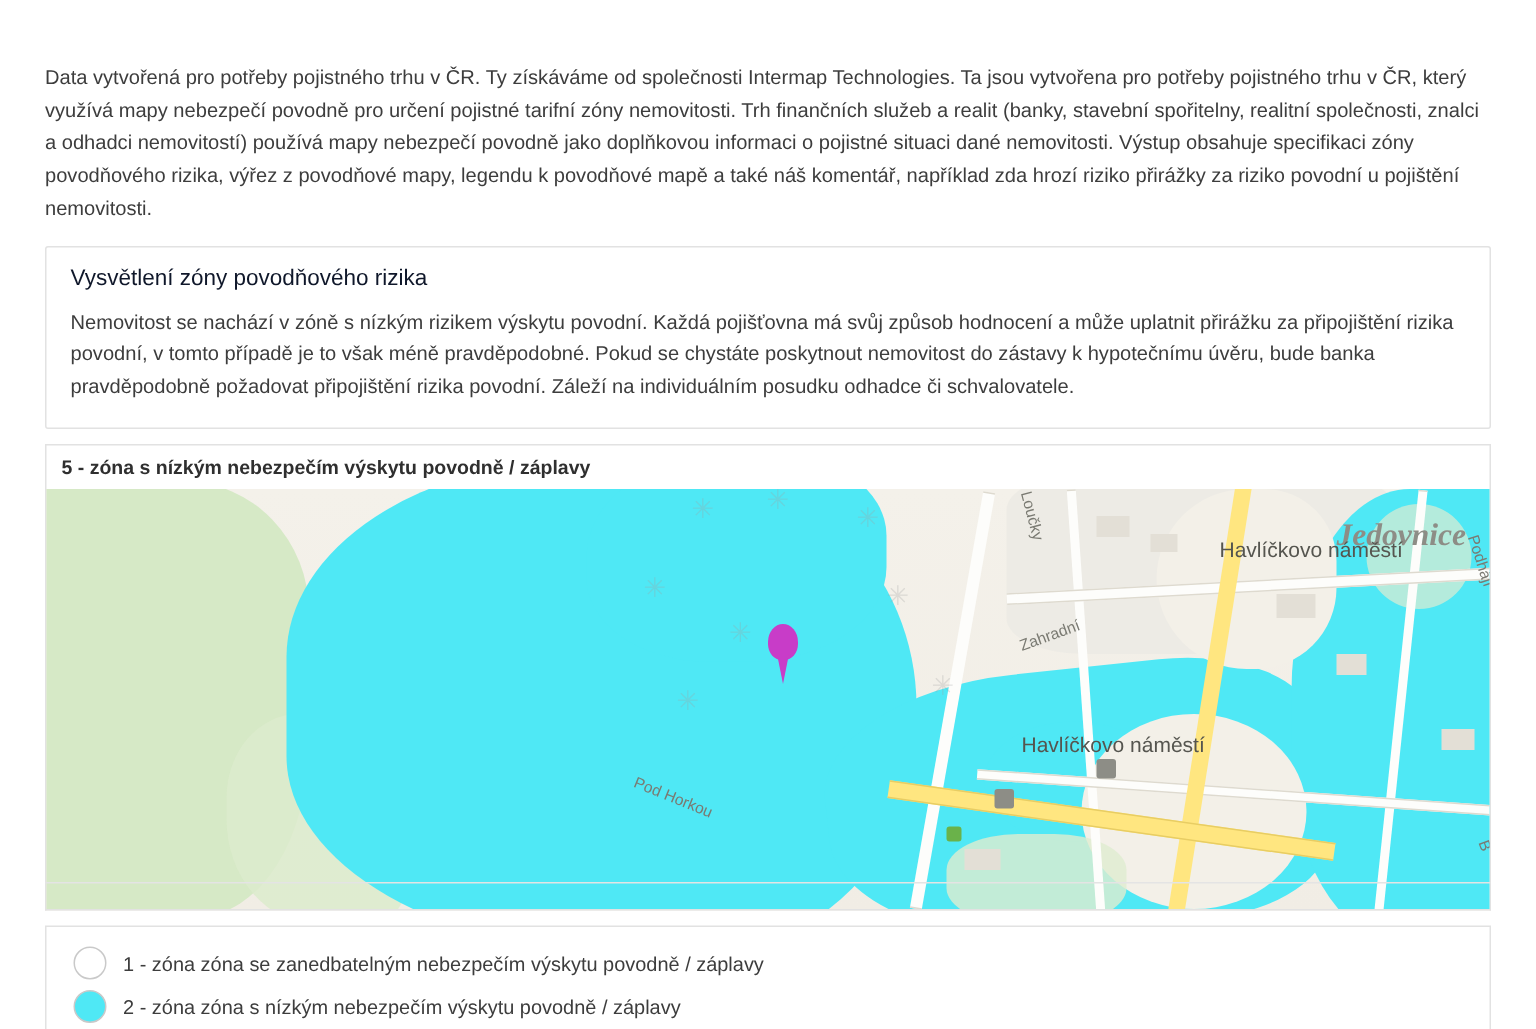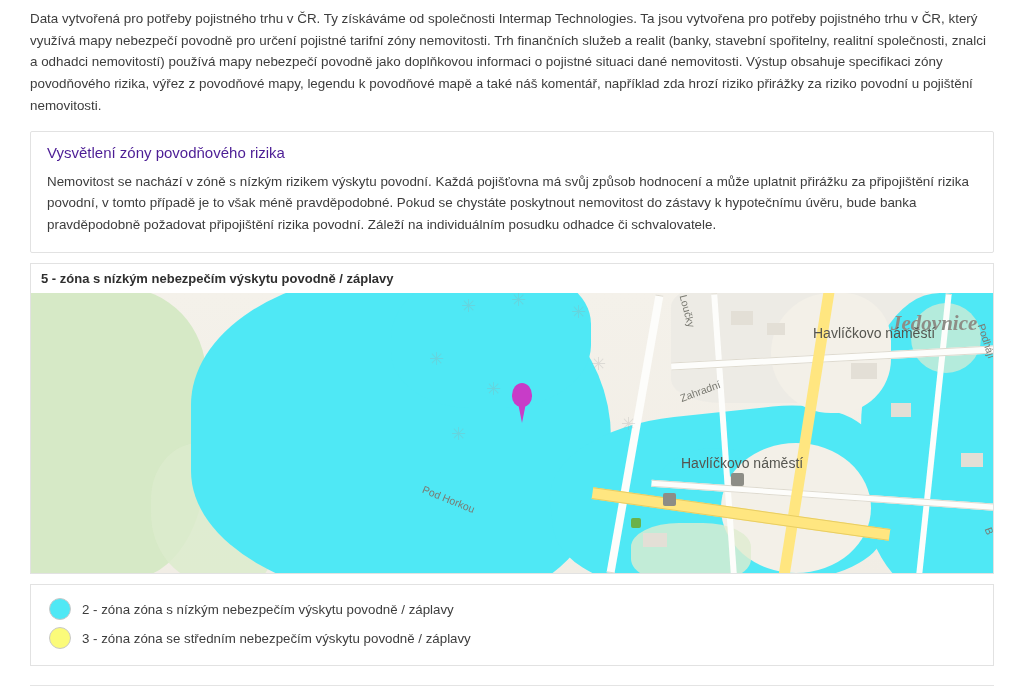--- a/index.html
+++ b/index.html
@@ -17,9 +17,10 @@
   }
   .page {
     width: 1024px;
-    height: 686px;
+    height: 556px;
     position: relative;
     box-sizing: border-box;
+    margin-top: 33px;
   }
   .intro {
     padding: 8px 30px 14px 30px;

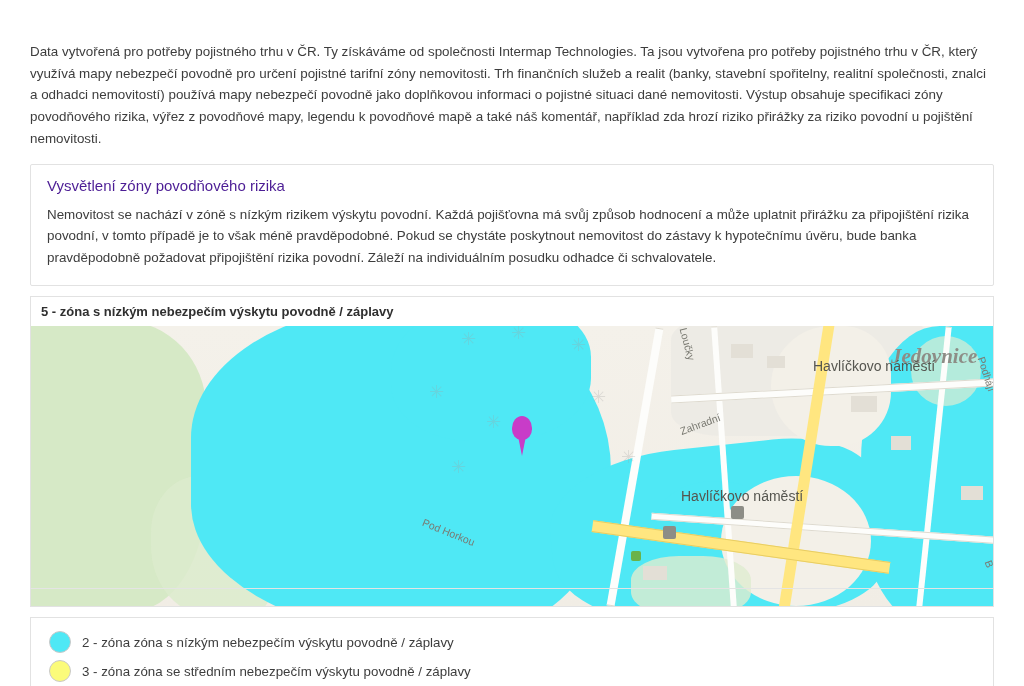--- a/index.html
+++ b/index.html
@@ -37,7 +37,7 @@
   .card-head {
     padding: 12px 16px 10px 16px;
     font-size: 15px;
-    color: #4c1d95;
+    color: #0f172a;
   }
   .card-body {
     padding: 0 16px 16px 16px;

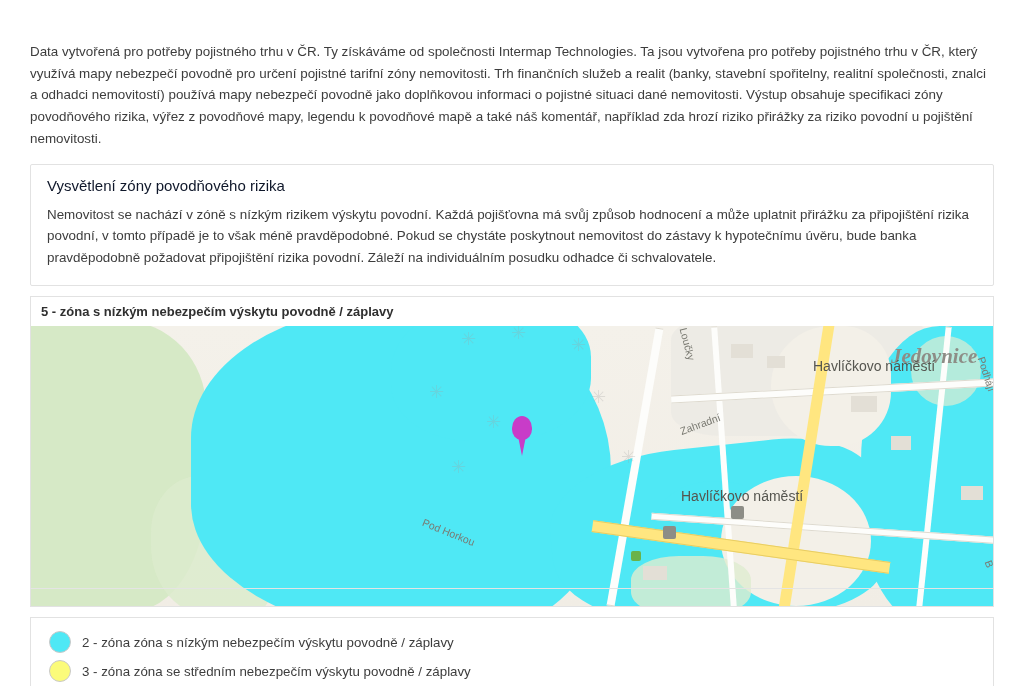--- a/index.html
+++ b/index.html
@@ -364,6 +364,10 @@
   <div class="legend">
 
     <div class="legend-row">
+      <span class="swatch" style="background:#ffffff"></span>
+      <span>1 - zóna zóna se zanedbatelným nebezpečím výskytu povodně / záplavy</span>
+    </div>
+    <div class="legend-row">
       <span class="swatch" style="background:#4fe8f5"></span>
       <span>2 - zóna zóna s nízkým nebezpečím výskytu povodně / záplavy</span>
     </div>

